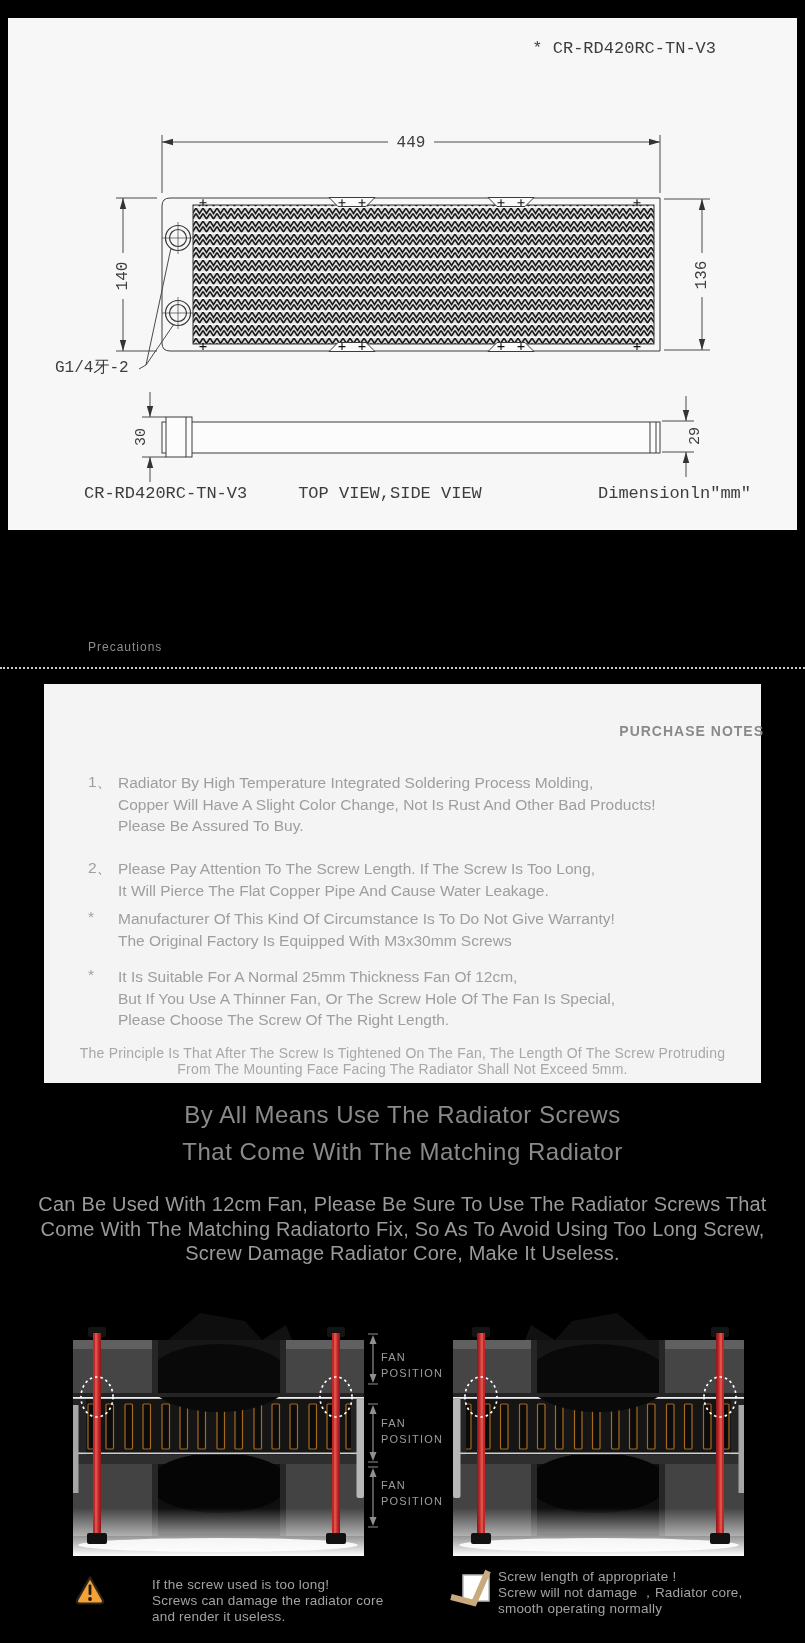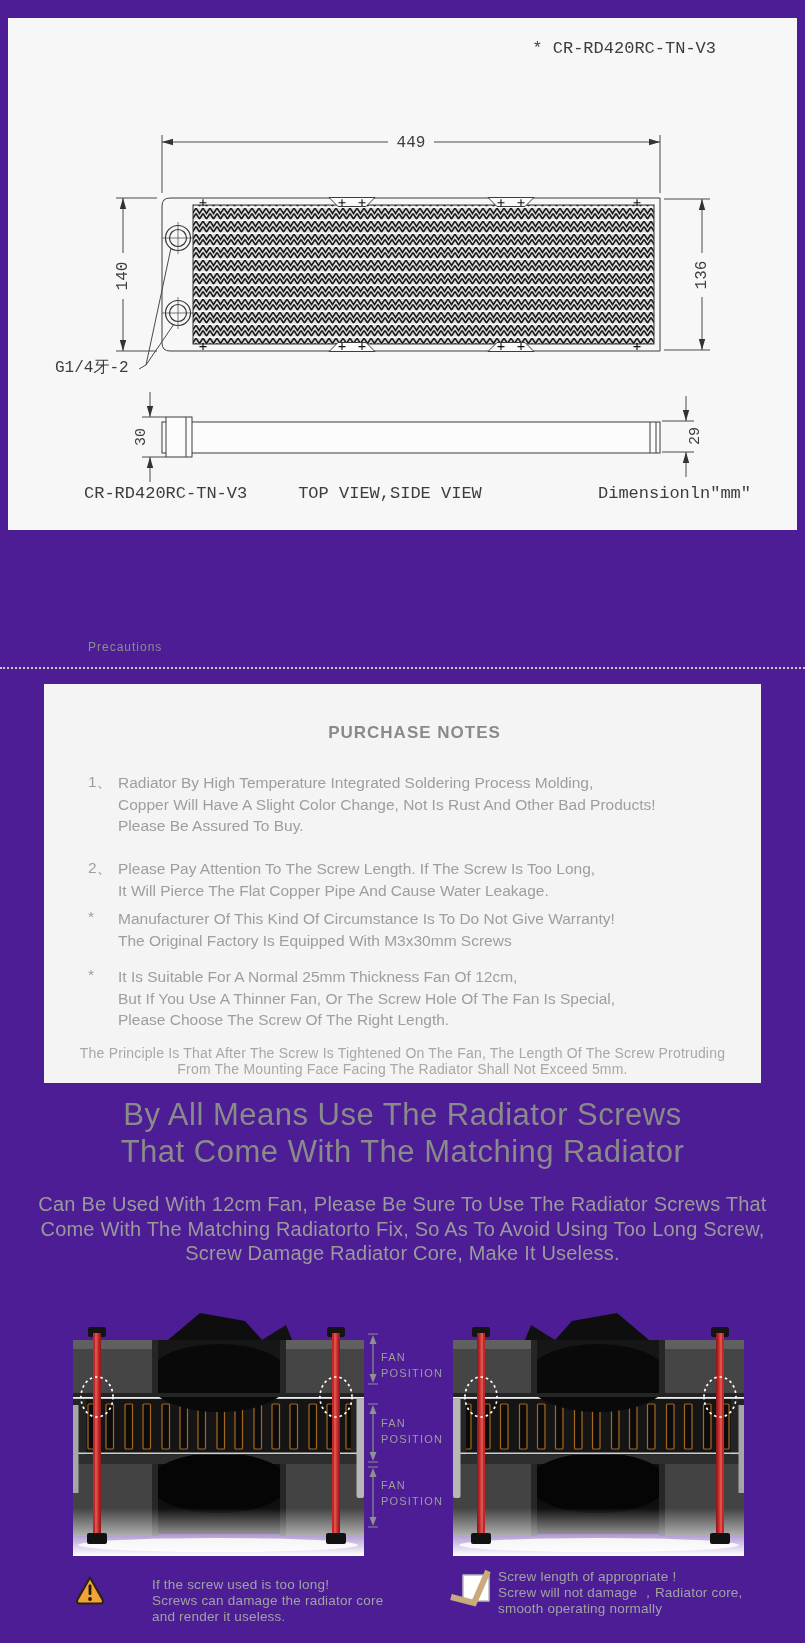--- a/index.html
+++ b/index.html
@@ -3,7 +3,7 @@
 <meta charset="utf-8">
 <style>
   html,body{margin:0;padding:0;background:#fff;}
-  #page{position:relative;width:805px;height:1643px;background:#4c1d95;overflow:hidden;
+  #page{position:relative;width:805px;height:1643px;background:#000000;overflow:hidden;
         font-family:"Liberation Sans",sans-serif;}
   .abs{position:absolute;}
   

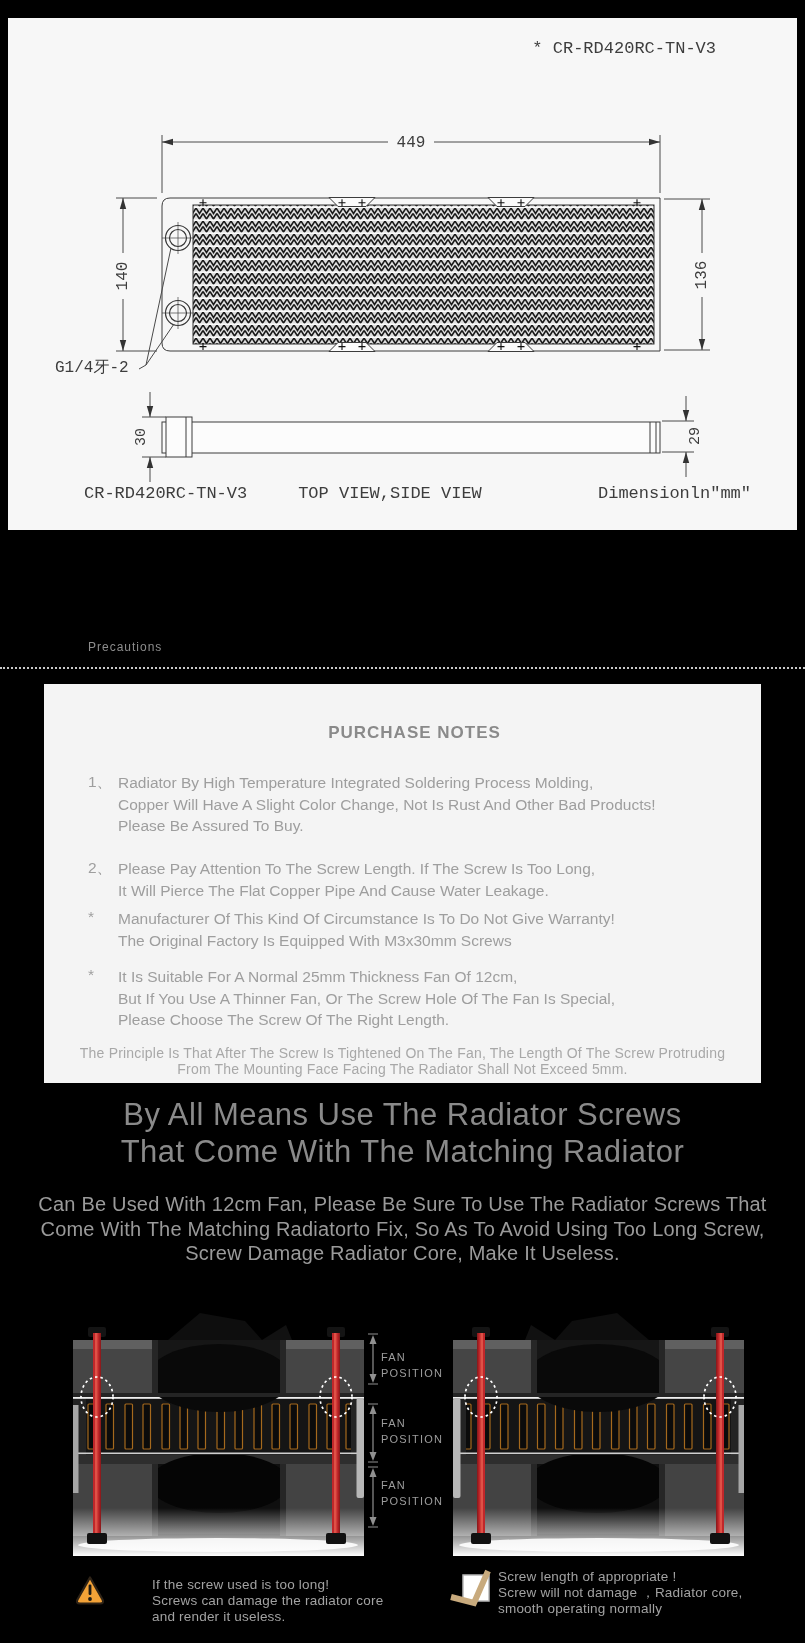--- a/index.html
+++ b/index.html
@@ -17,7 +17,7 @@
   #dotted-rule{left:0;top:667px;width:805px;height:0;border-top:2px dotted #c9c9c9;}
   
   #notes-box{left:44px;top:684px;width:717px;height:399px;background:#f4f4f4;}
-  #notes-title{left:12px;top:39px;width:717px;text-align:center;font-size:17px;font-weight:bold;
+  #notes-title{left:3px;top:39px;width:717px;text-align:right;font-size:14px;font-weight:bold;
                color:#8a8a8a;letter-spacing:1px;}
   .pn-item{position:absolute;left:0;width:717px;}
   .pn-marker{position:absolute;left:44px;top:0;font-size:15.5px;color:#9e9e9e;}

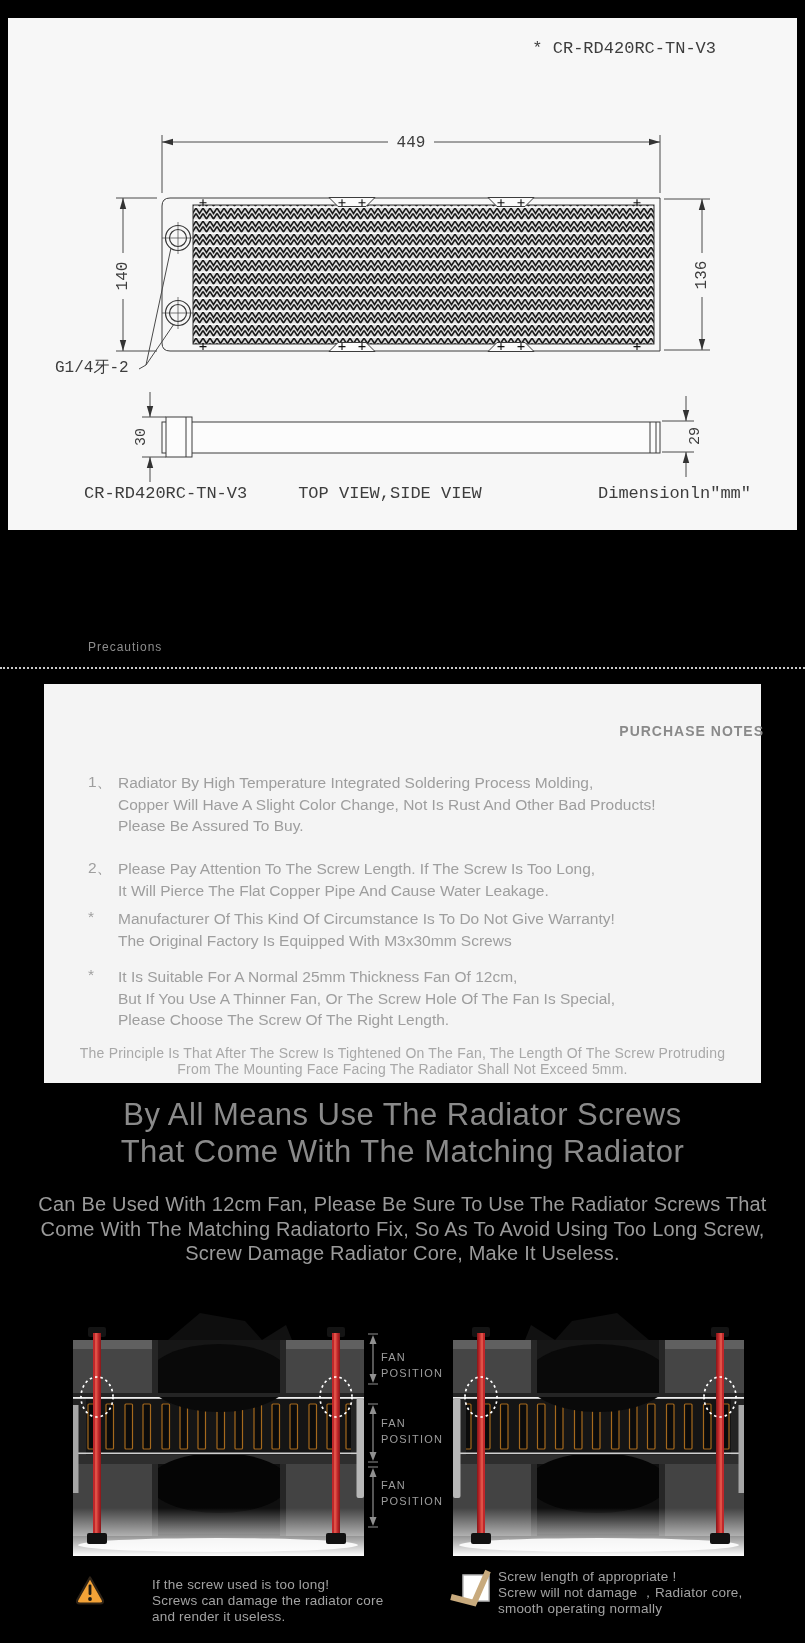--- a/index.html
+++ b/index.html
@@ -25,7 +25,7 @@
   .pn-fine{position:absolute;left:0;top:361px;width:717px;text-align:center;font-size:14px;
            color:#a8a8a8;line-height:16px;letter-spacing:.2px;}
   
-  #headline{left:0;top:1096px;width:805px;text-align:center;font-size:31px;color:#8a8a8a;
+  #headline{left:0;top:1096px;width:805px;text-align:center;font-size:24px;color:#8a8a8a;
             line-height:37px;letter-spacing:.5px;}
   #intro-par{left:0;top:1192px;width:805px;text-align:center;font-size:20px;color:#9a9a9a;
              line-height:24.5px;letter-spacing:.2px;}

